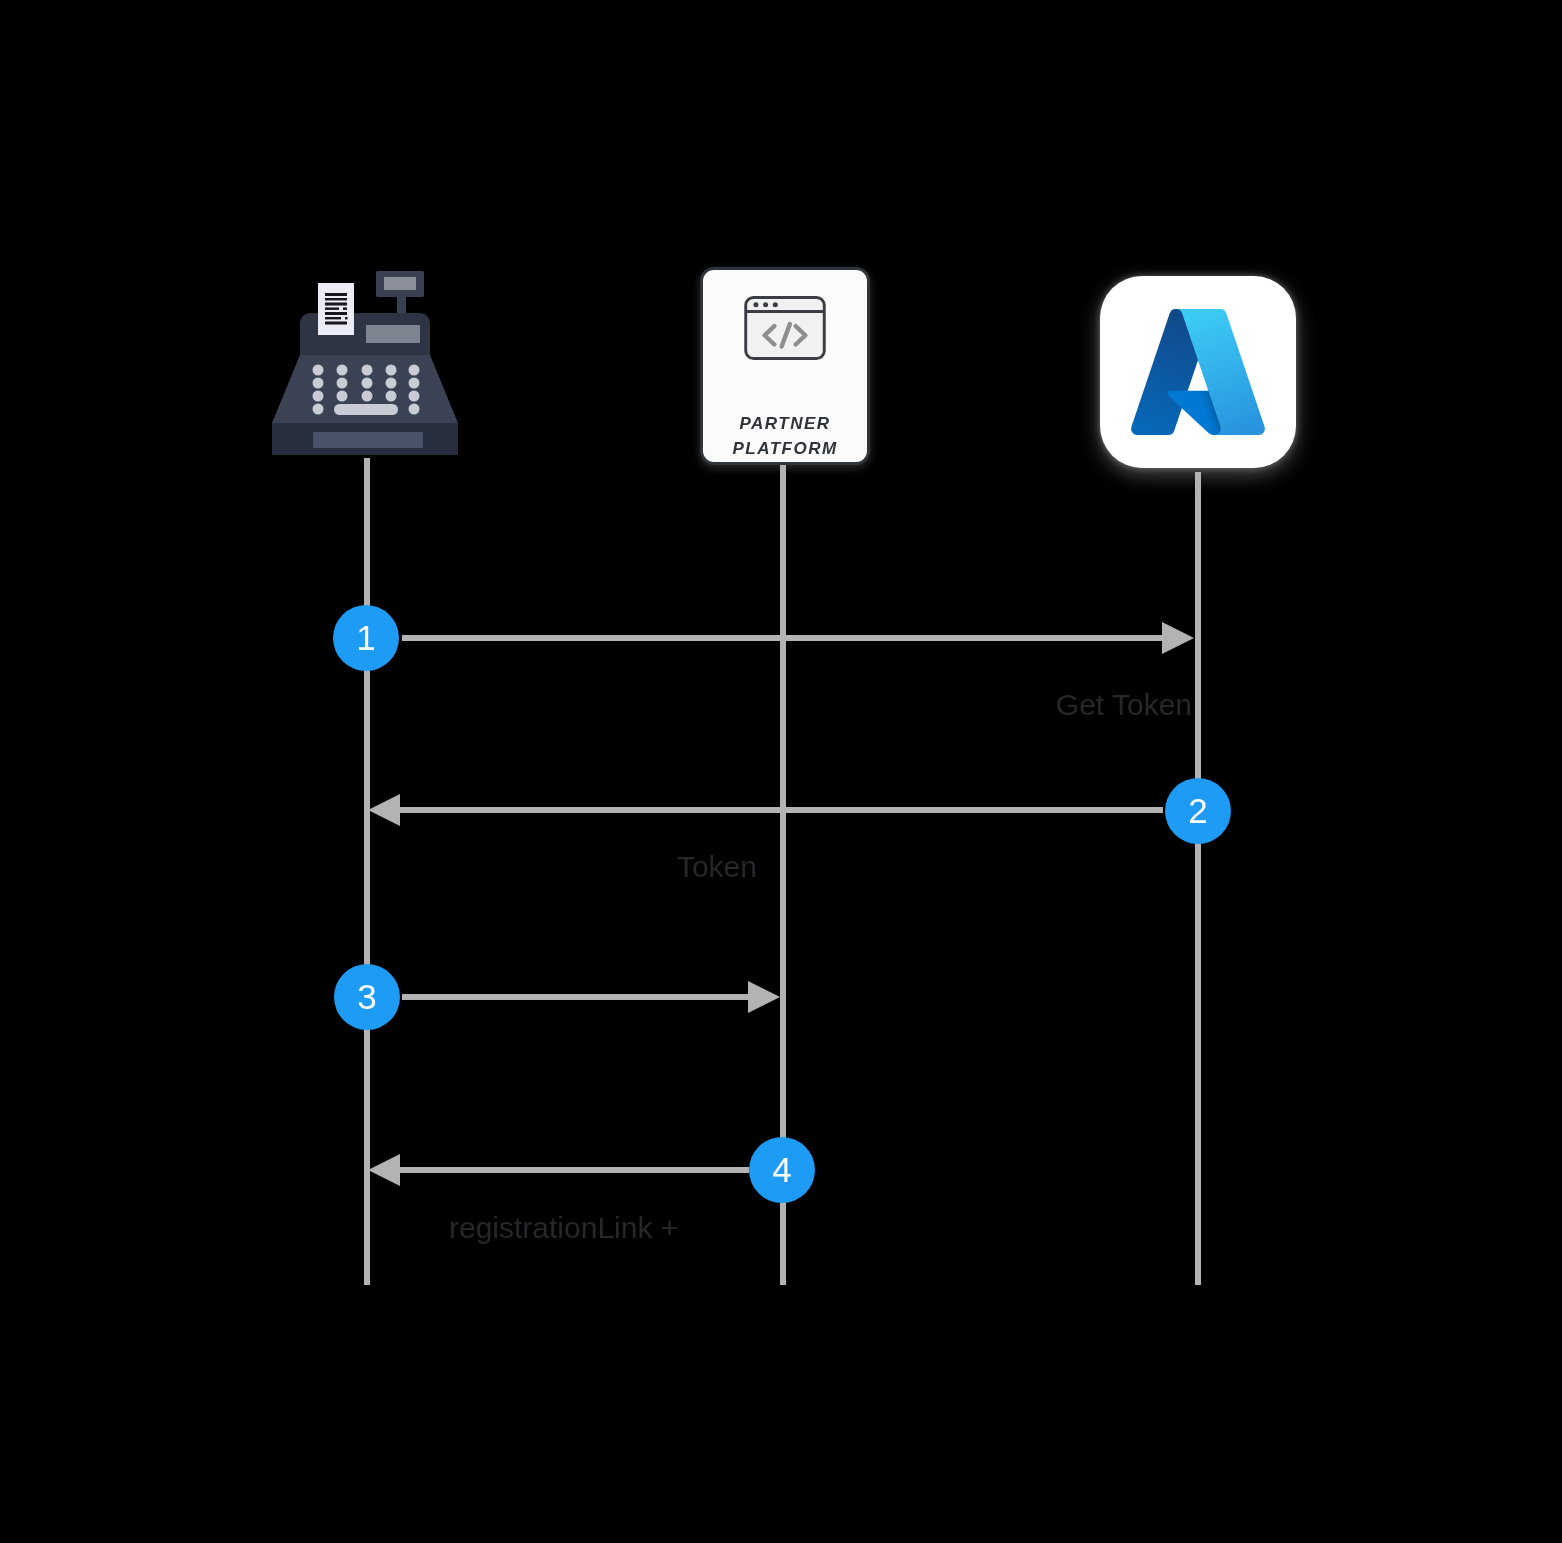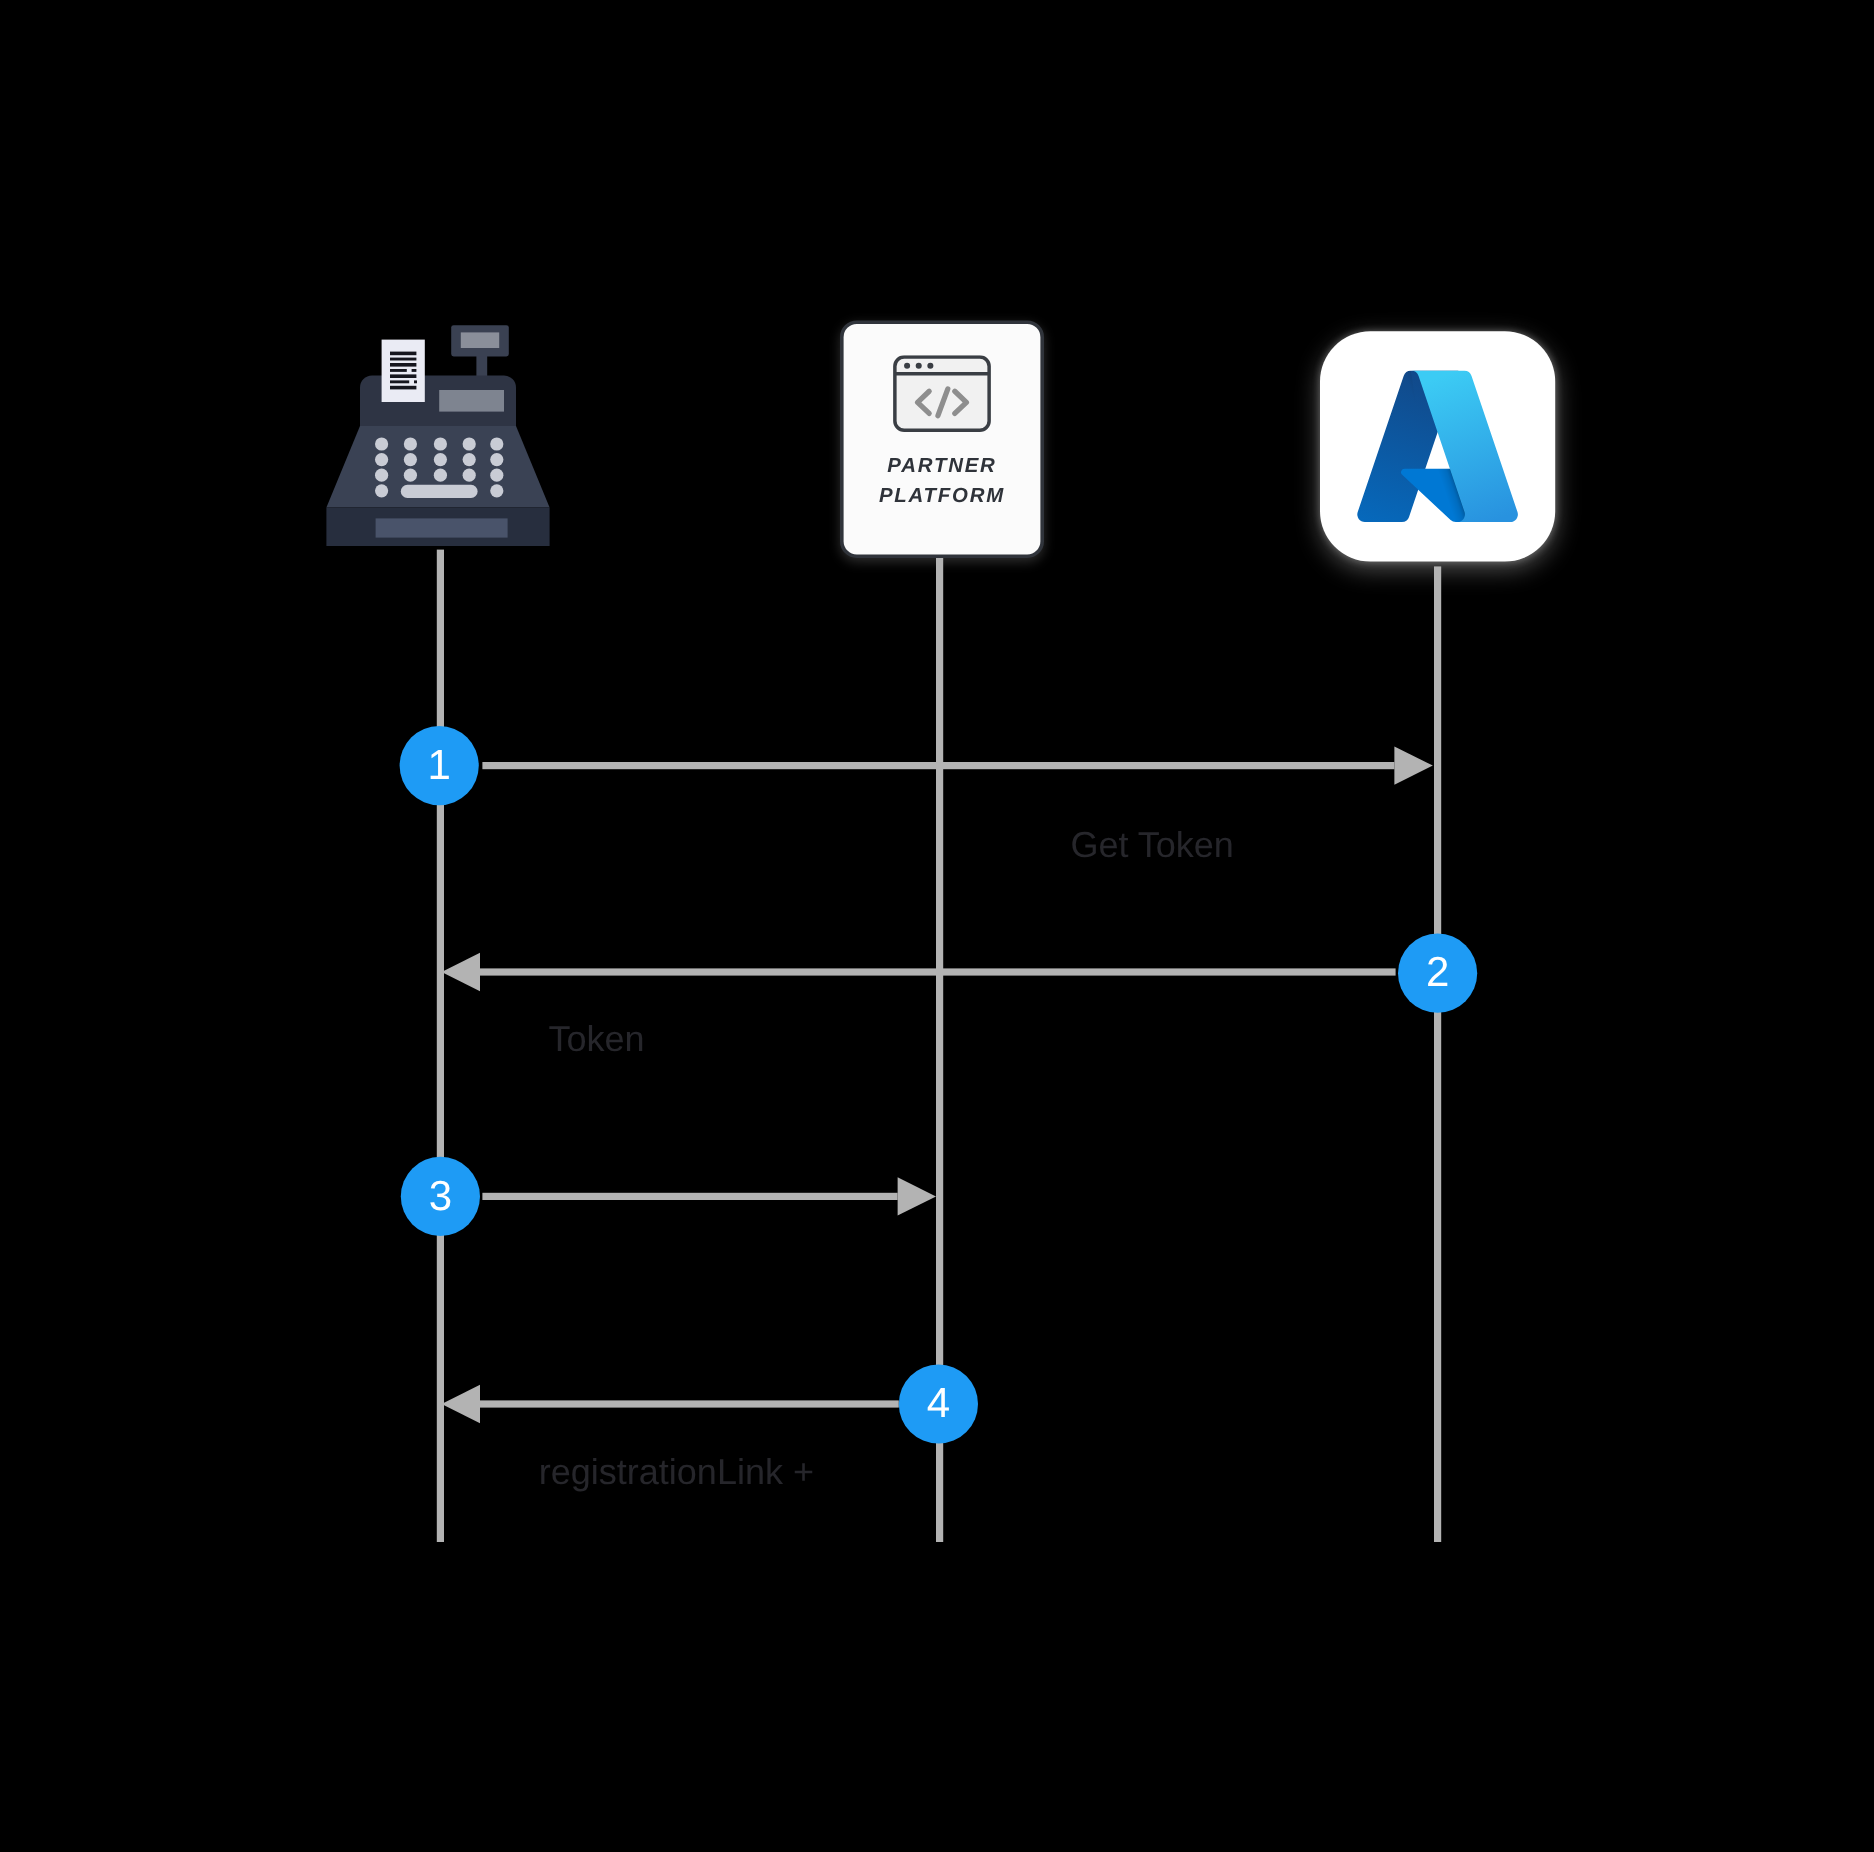--- a/index.html
+++ b/index.html
@@ -19,7 +19,7 @@
     border: 3px solid var(--partner-border, #30343B);
     border-radius: 14px;
     box-shadow: 0 3px 10px rgba(130,130,130,0.35);
-    display: flex; flex-direction: column; align-items: center;
+    display: flex; flex-direction: column; align-items: center; gap: 36px;
   }
   .code-window-svg { width: 82px; height: 64px; margin-top: 26px; }
   .partner-label {

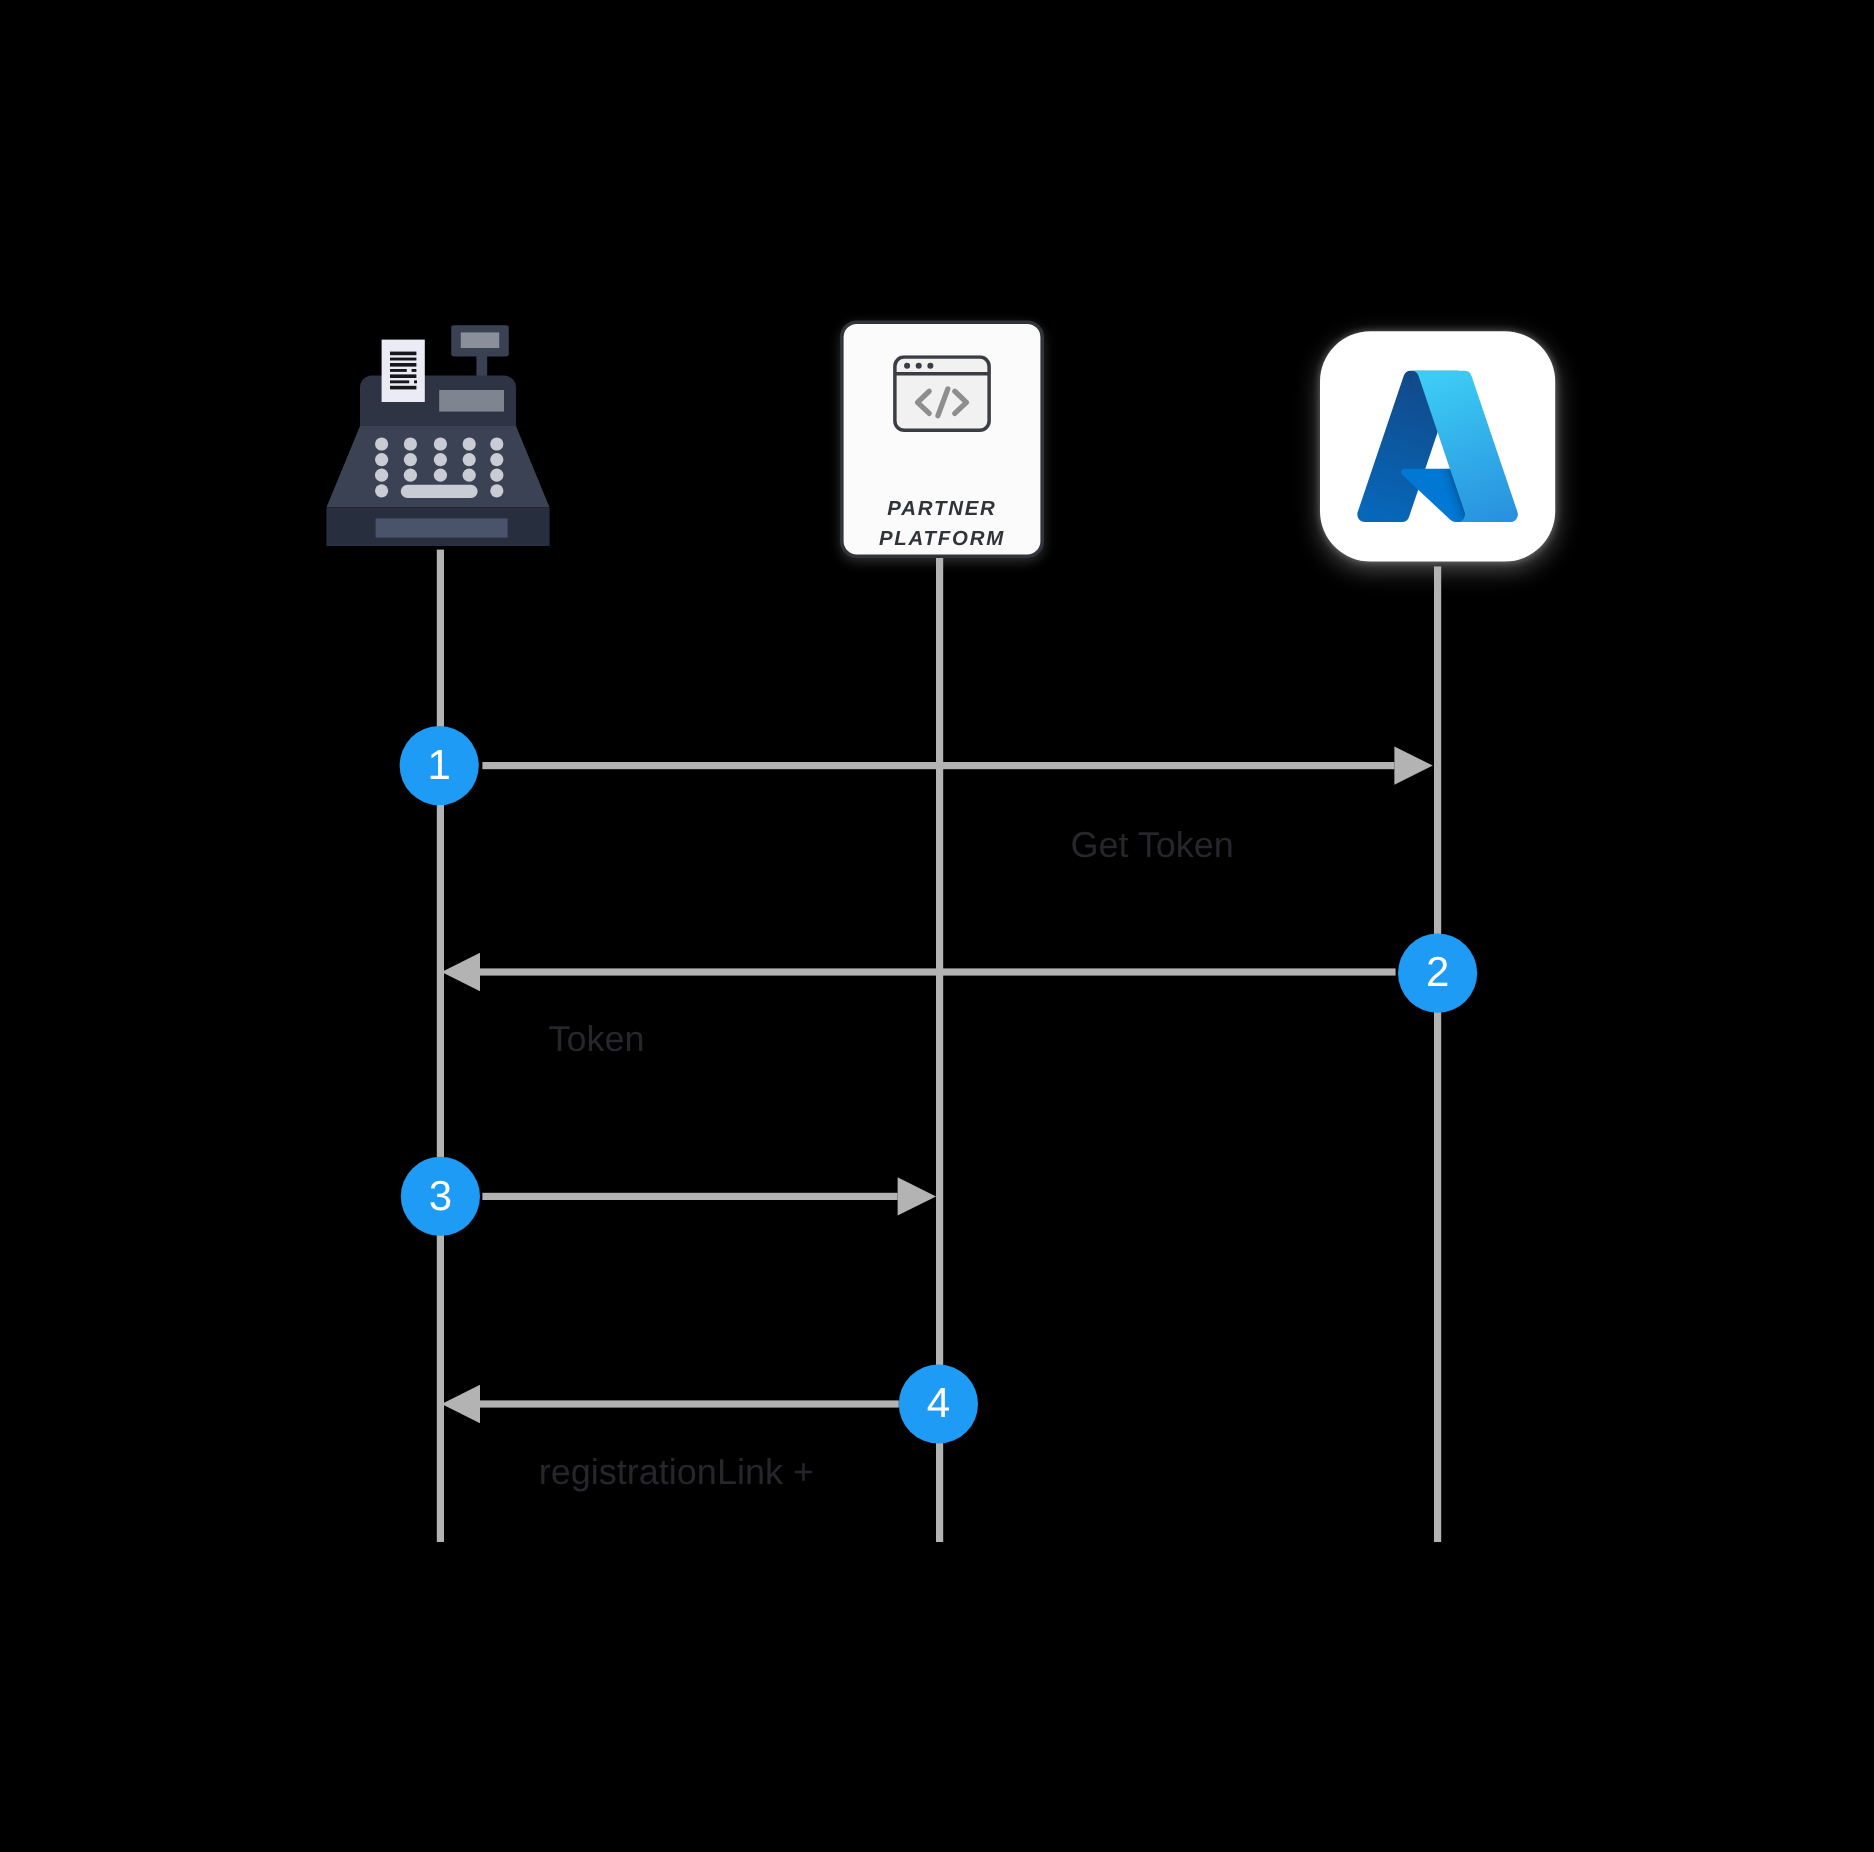--- a/index.html
+++ b/index.html
@@ -75,7 +75,7 @@
     font-size: 30px; font-weight: 500; line-height: 36px;
     white-space: nowrap;
   }
-  .msg-label.centered { width: 300px; text-align: left; }
+  .msg-label.centered { width: 300px; text-align: right; }
   .msg-label.l1 { left: 892px; top: 687px; }
   .msg-label.l2 { left: 457px; top: 849px; }
   .msg-label.l3 { left: 418px; top: 1030px; }

